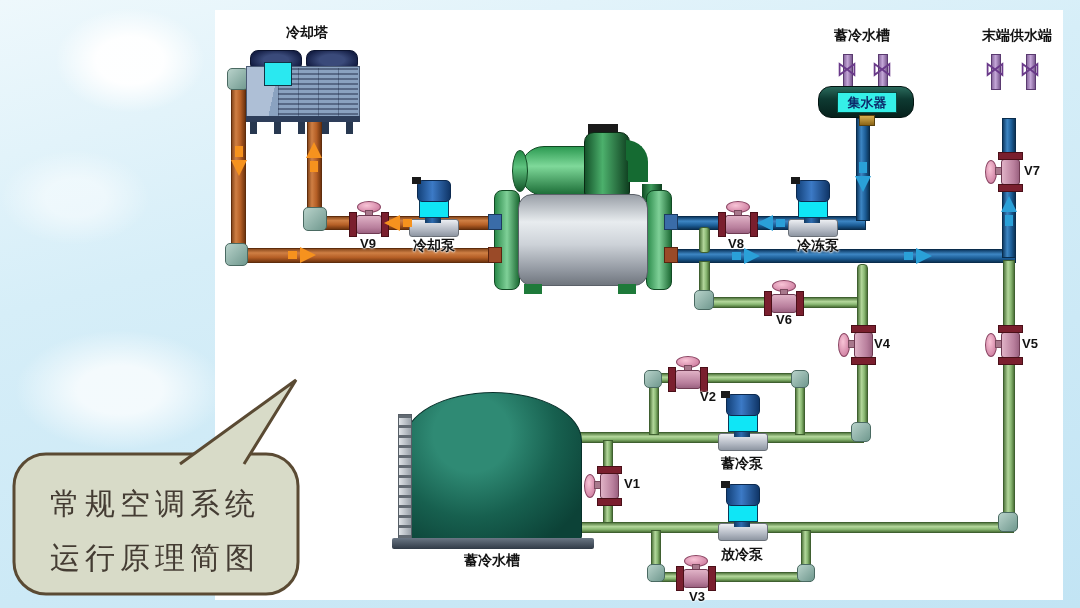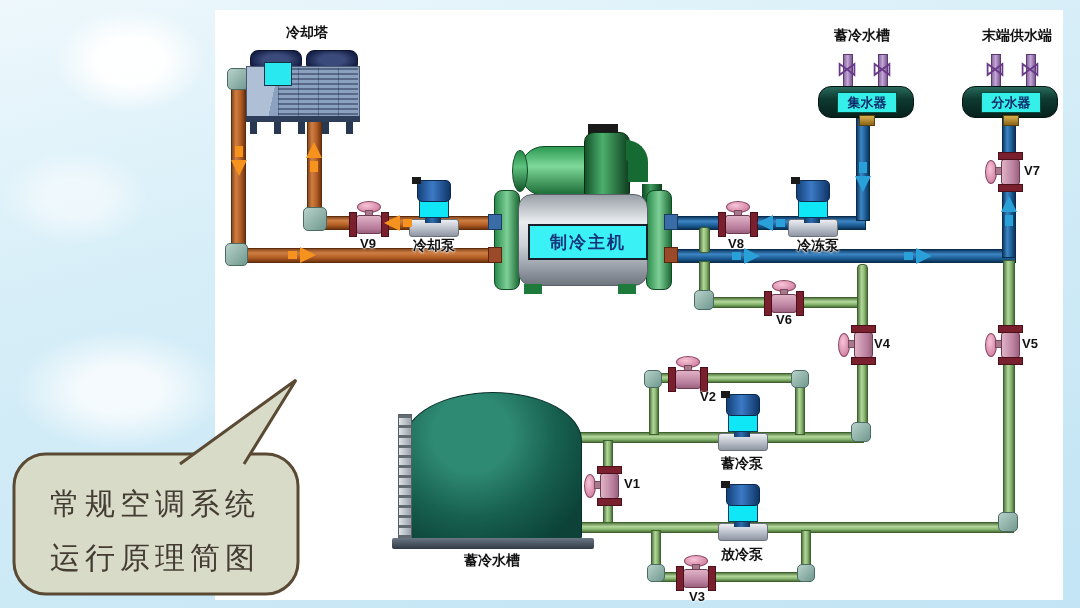--- a/index.html
+++ b/index.html
@@ -172,12 +172,6 @@
   <div class="riser" style="left:1026px;top:54px"></div>
   <div class="bowtie" style="left:983px;top:56px">⋈</div>
   <div class="bowtie" style="left:1018px;top:56px">⋈</div>
-  <div class="header" style="left:962px;top:86px">
-    <div class="header-screen">
-        <span>分水器</span>
-      </div>
-    <div class="header-conn"></div>
-  </div>
 
   <div class="pump" style="left:405px;top:179px">
     <div class="p-base"></div>

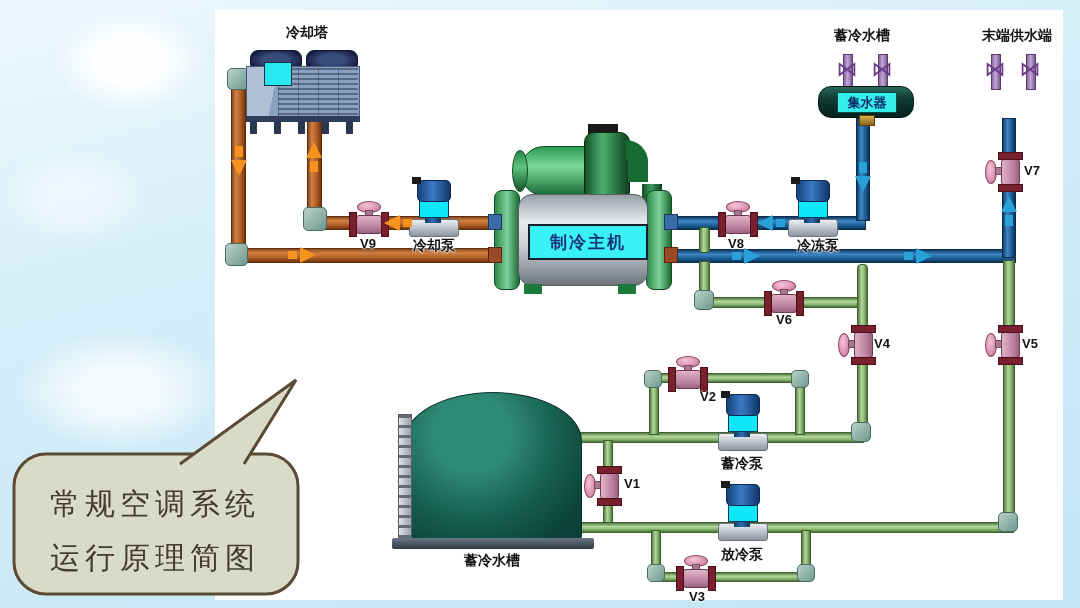--- a/index.html
+++ b/index.html
@@ -146,9 +146,6 @@
     <div class="abs" style="left:4px;top:127px;width:14px;height:16px;background:#9a4a28;border:1px solid #5a2410"></div>
     <div class="abs" style="left:180px;top:94px;width:14px;height:16px;background:#3a6ca8;border:1px solid #1c3a60"></div>
     <div class="abs" style="left:180px;top:127px;width:14px;height:16px;background:#9a4a28;border:1px solid #5a2410"></div>
-    <div class="abs" style="left:44px;top:104px;width:120px;height:36px;background:#3af2f5;border:2px solid #16202a;display:flex;align-items:center;justify-content:center;font-weight:bold;font-size:17px;color:#14337a;letter-spacing:2px">
-        <span>制冷主机</span>
-      </div>
   </div>
 
   <div class="abs" style="left:392px;top:390px;width:202px;height:162px">

